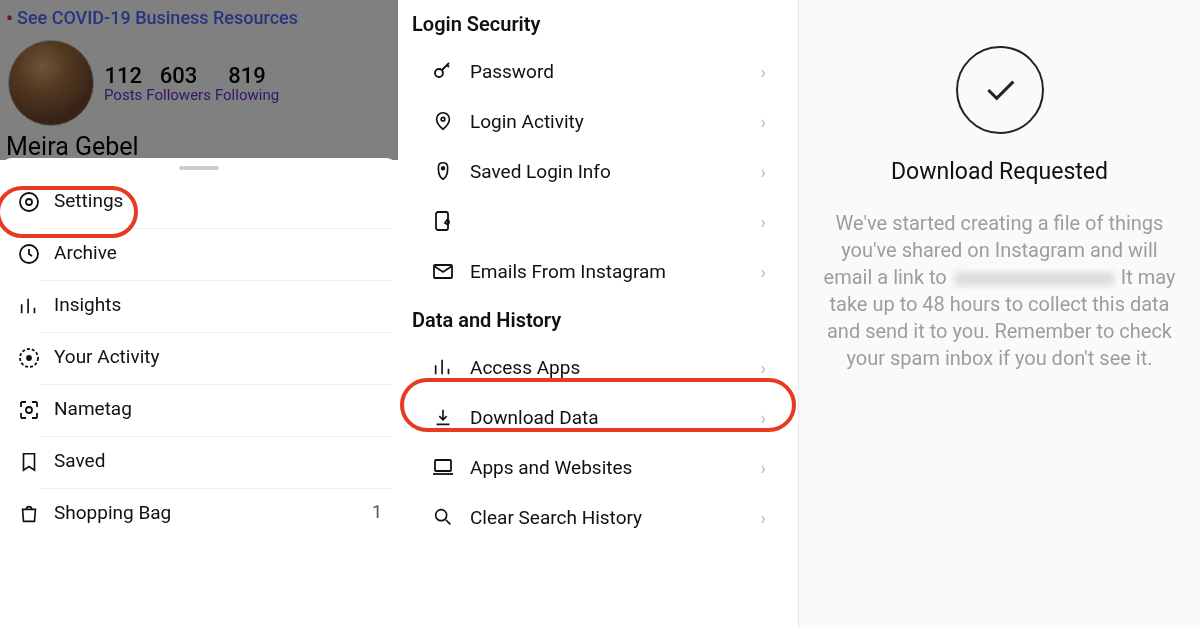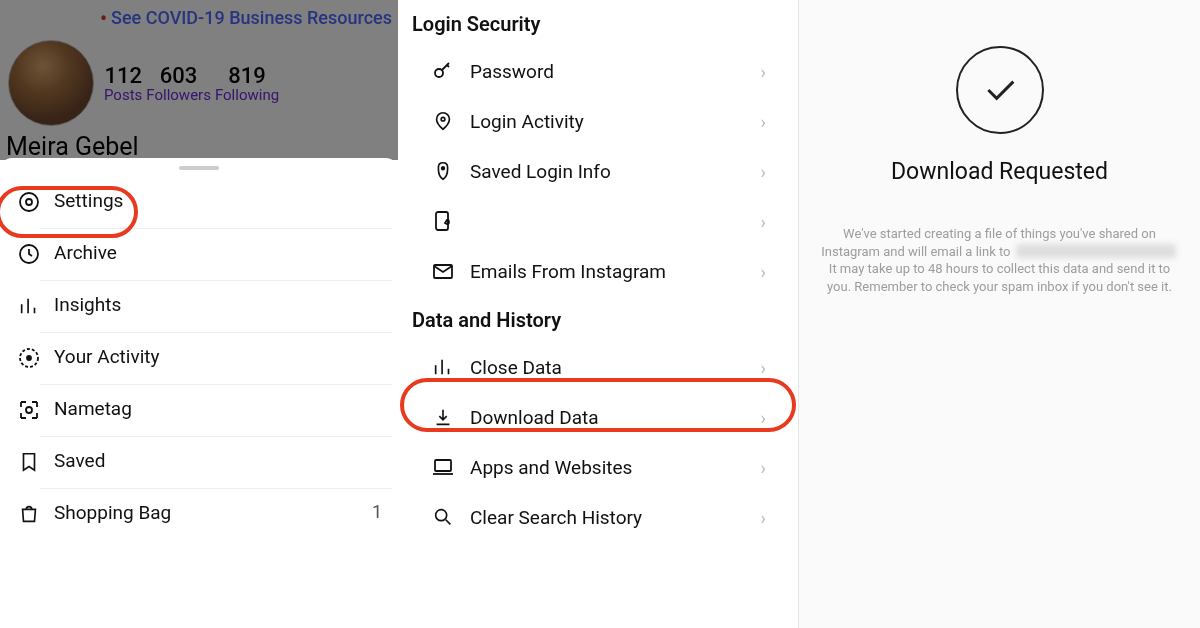--- a/index.html
+++ b/index.html
@@ -29,7 +29,6 @@
     font-size: 18px;
     padding: 4px 6px 8px 6px;
     font-weight: 500;
-    text-align: right;
   }
   .banner .dot { color: #d62f2f; margin-right: 4px; font-size: 20px; vertical-align: -1px; }
   .profile-row { display: flex; align-items: center; padding: 2px 8px; }

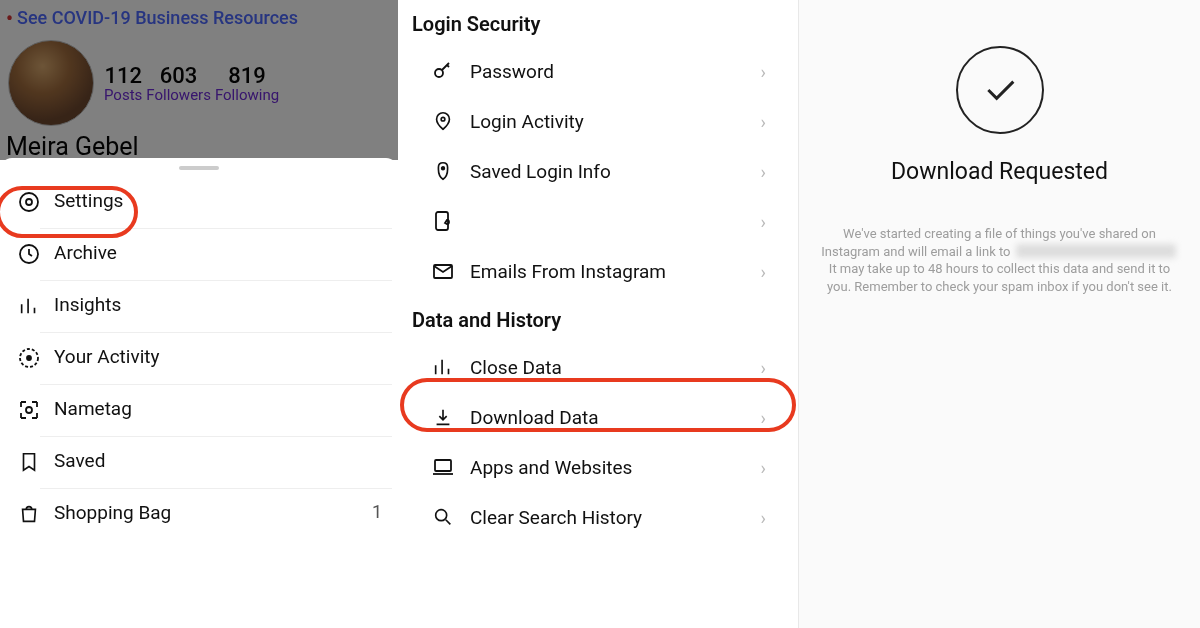--- a/index.html
+++ b/index.html
@@ -107,7 +107,7 @@
     margin: 0 auto 24px auto;
     display: flex; align-items: center; justify-content: center;
   }
-  .p3-title { font-size: 23px; color: #111; margin-bottom: 40px; font-weight: 400; }
+  .p3-title { font-size: 23px; color: #111; margin-bottom: 25px; font-weight: 400; }
   .p3-body { font-size: 13px; color: #9d9d9d; line-height: 1.35; padding: 0 2px; }
   .blurred-email {
     display: inline-block;

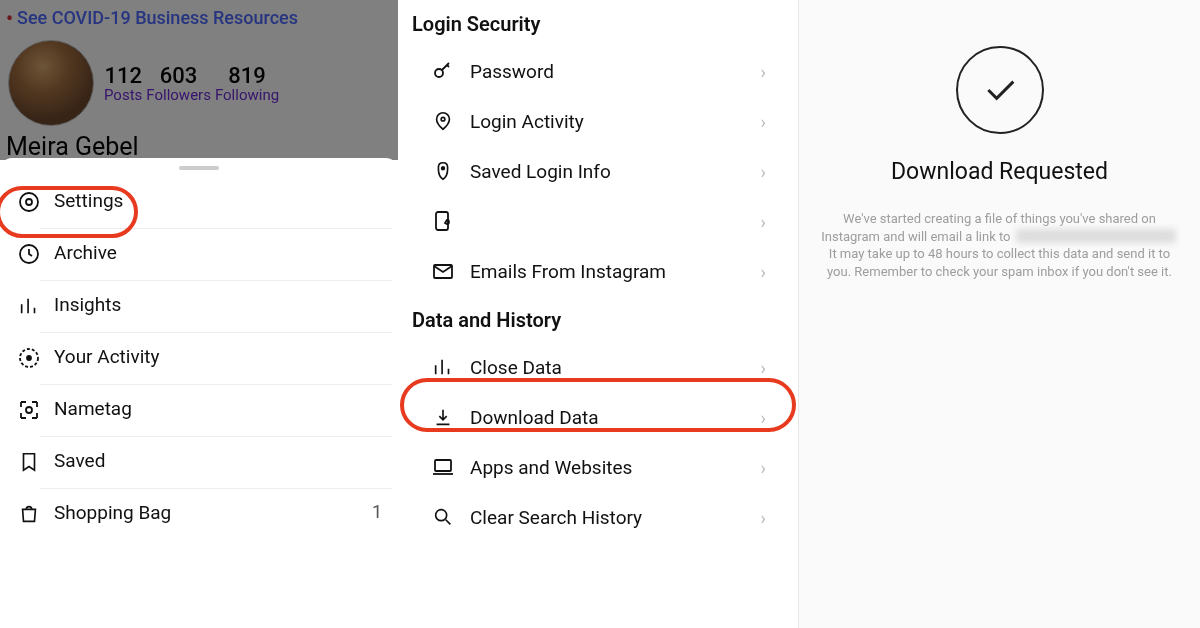--- a/index.html
+++ b/index.html
@@ -108,7 +108,7 @@
     display: flex; align-items: center; justify-content: center;
   }
   .p3-title { font-size: 23px; color: #111; margin-bottom: 25px; font-weight: 400; }
-  .p3-body { font-size: 13px; color: #9d9d9d; line-height: 1.35; padding: 0 2px; }
+  .p3-body { font-size: 20px; color: #9d9d9d; line-height: 1.35; padding: 0 2px; }
   .blurred-email {
     display: inline-block;
     width: 160px; height: 14px;

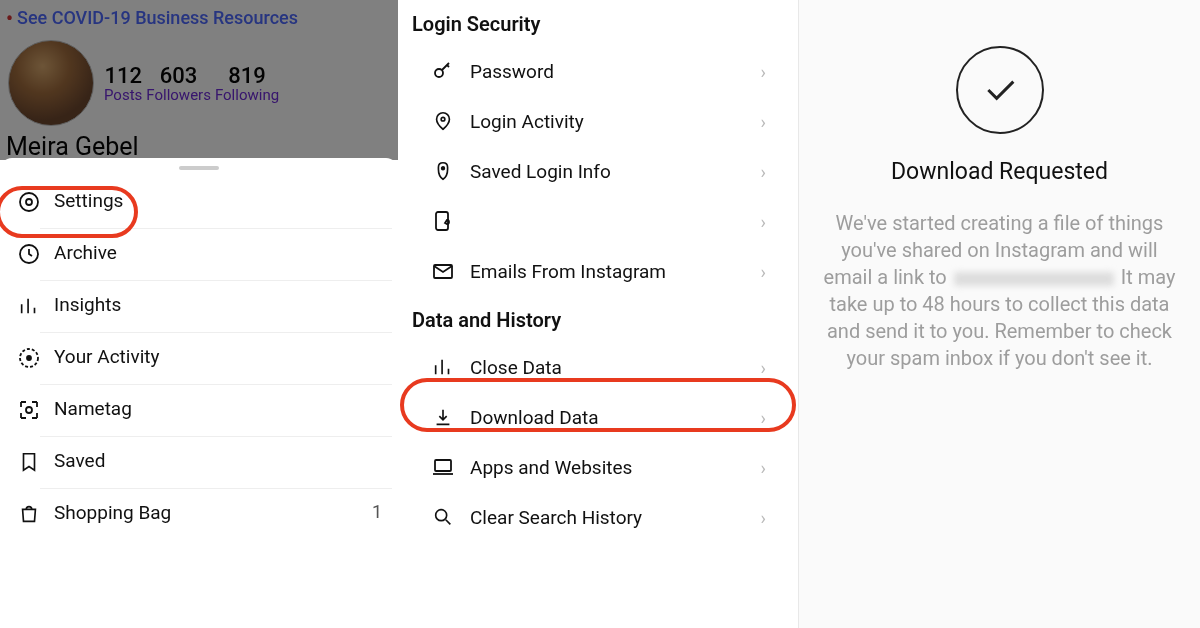--- a/index.html
+++ b/index.html
@@ -291,7 +291,7 @@
           <path d="M4 20V10M11 20V4M18 20V14"></path>
         </svg>
     </span>
-    <span>Close Data</span>
+    <span>Access Apps</span>
     <span class="chev">›</span>
   </div>
 

